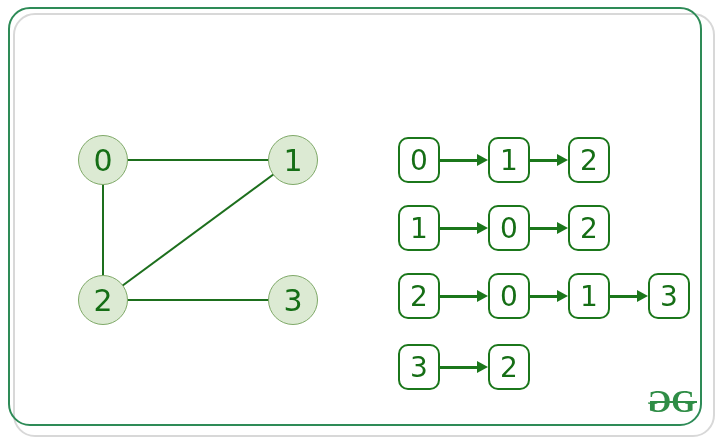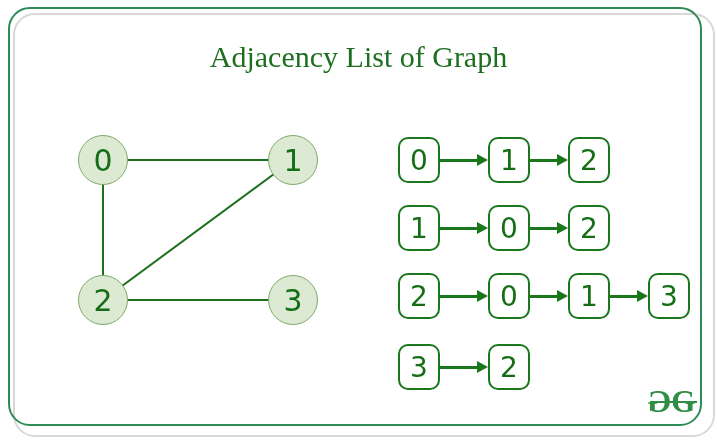--- a/index.html
+++ b/index.html
@@ -144,7 +144,6 @@
   <div class="frame-shadow"></div>
   <div class="frame"></div>
 
-  <h1 class="title">Adjacency List of Graph</h1>
 
   <svg class="edges" viewBox="0 0 717 441" xmlns="http://www.w3.org/2000/svg">
     <line x1="103" y1="160" x2="293" y2="160" stroke="#1d6f1d" stroke-width="2"></line>

